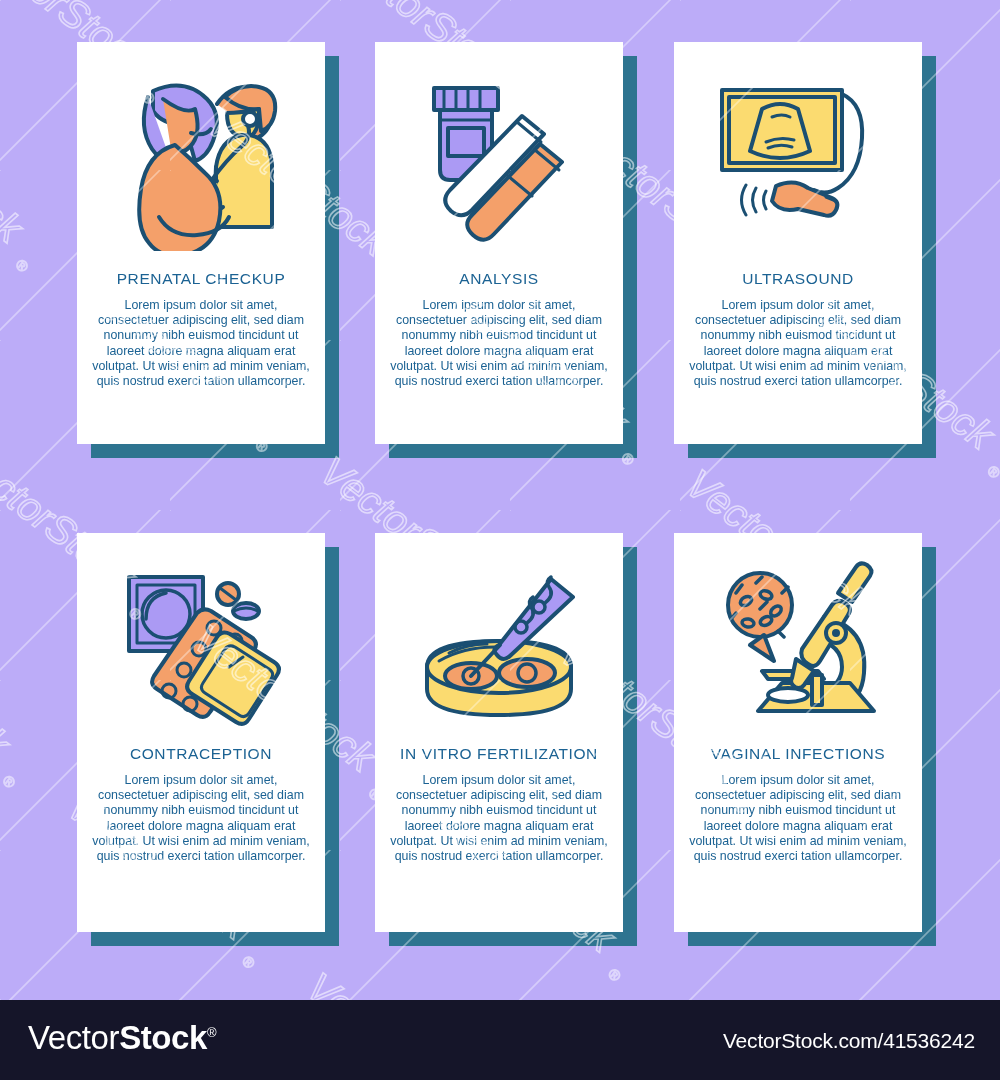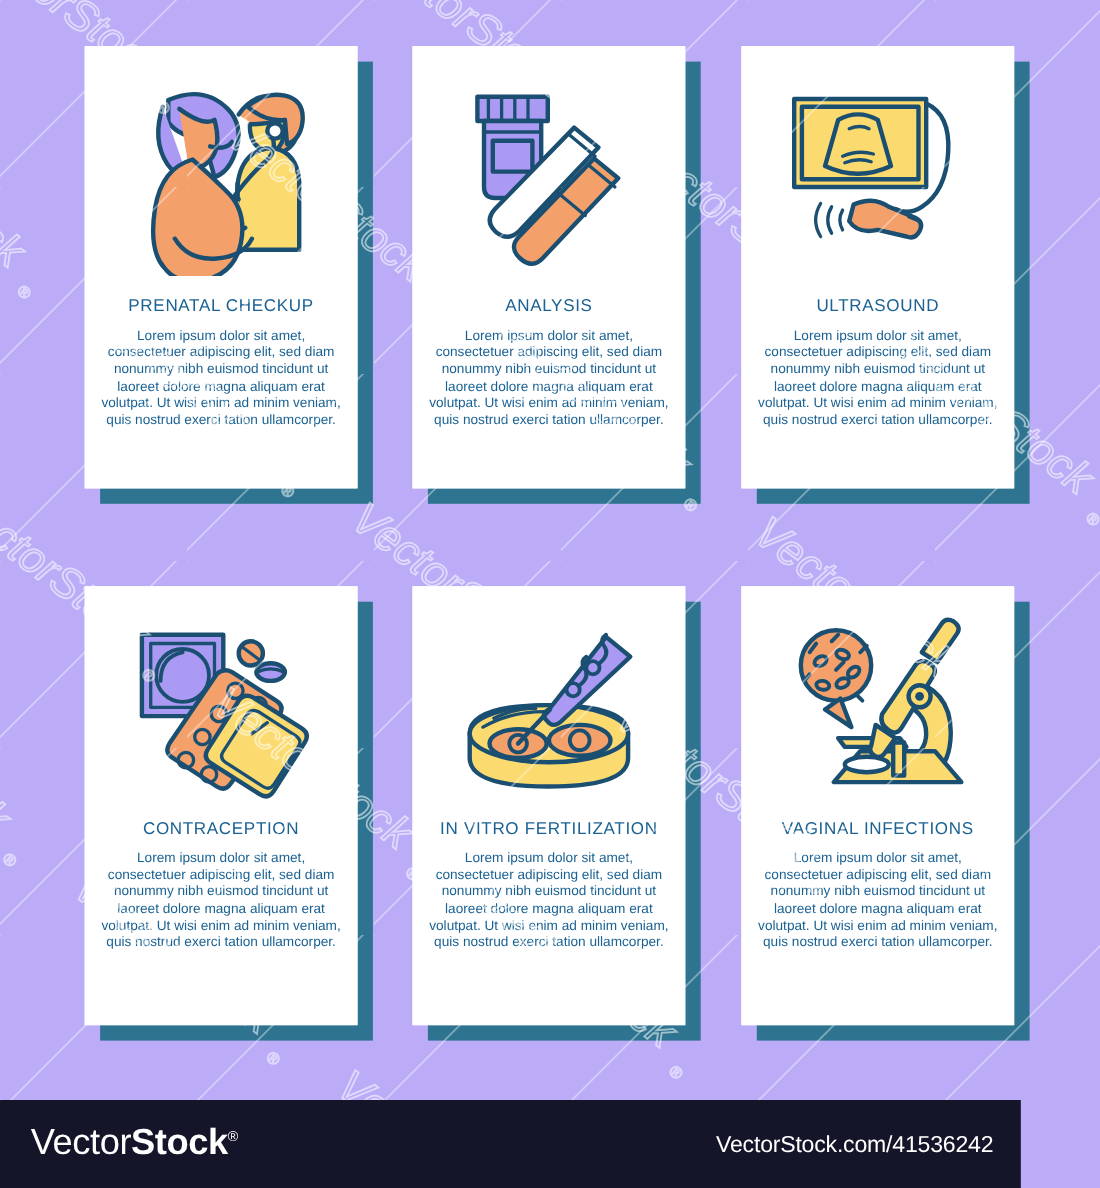--- a/index.html
+++ b/index.html
@@ -73,7 +73,7 @@
 
   
   #footer{
-    position:absolute;left:0;top:1000px;width:928px;height:80px;
+    position:absolute;left:0;top:1000px;width:1000px;height:80px;
     background:#151529;z-index:10;text-align:right;
   }
   #logo{

